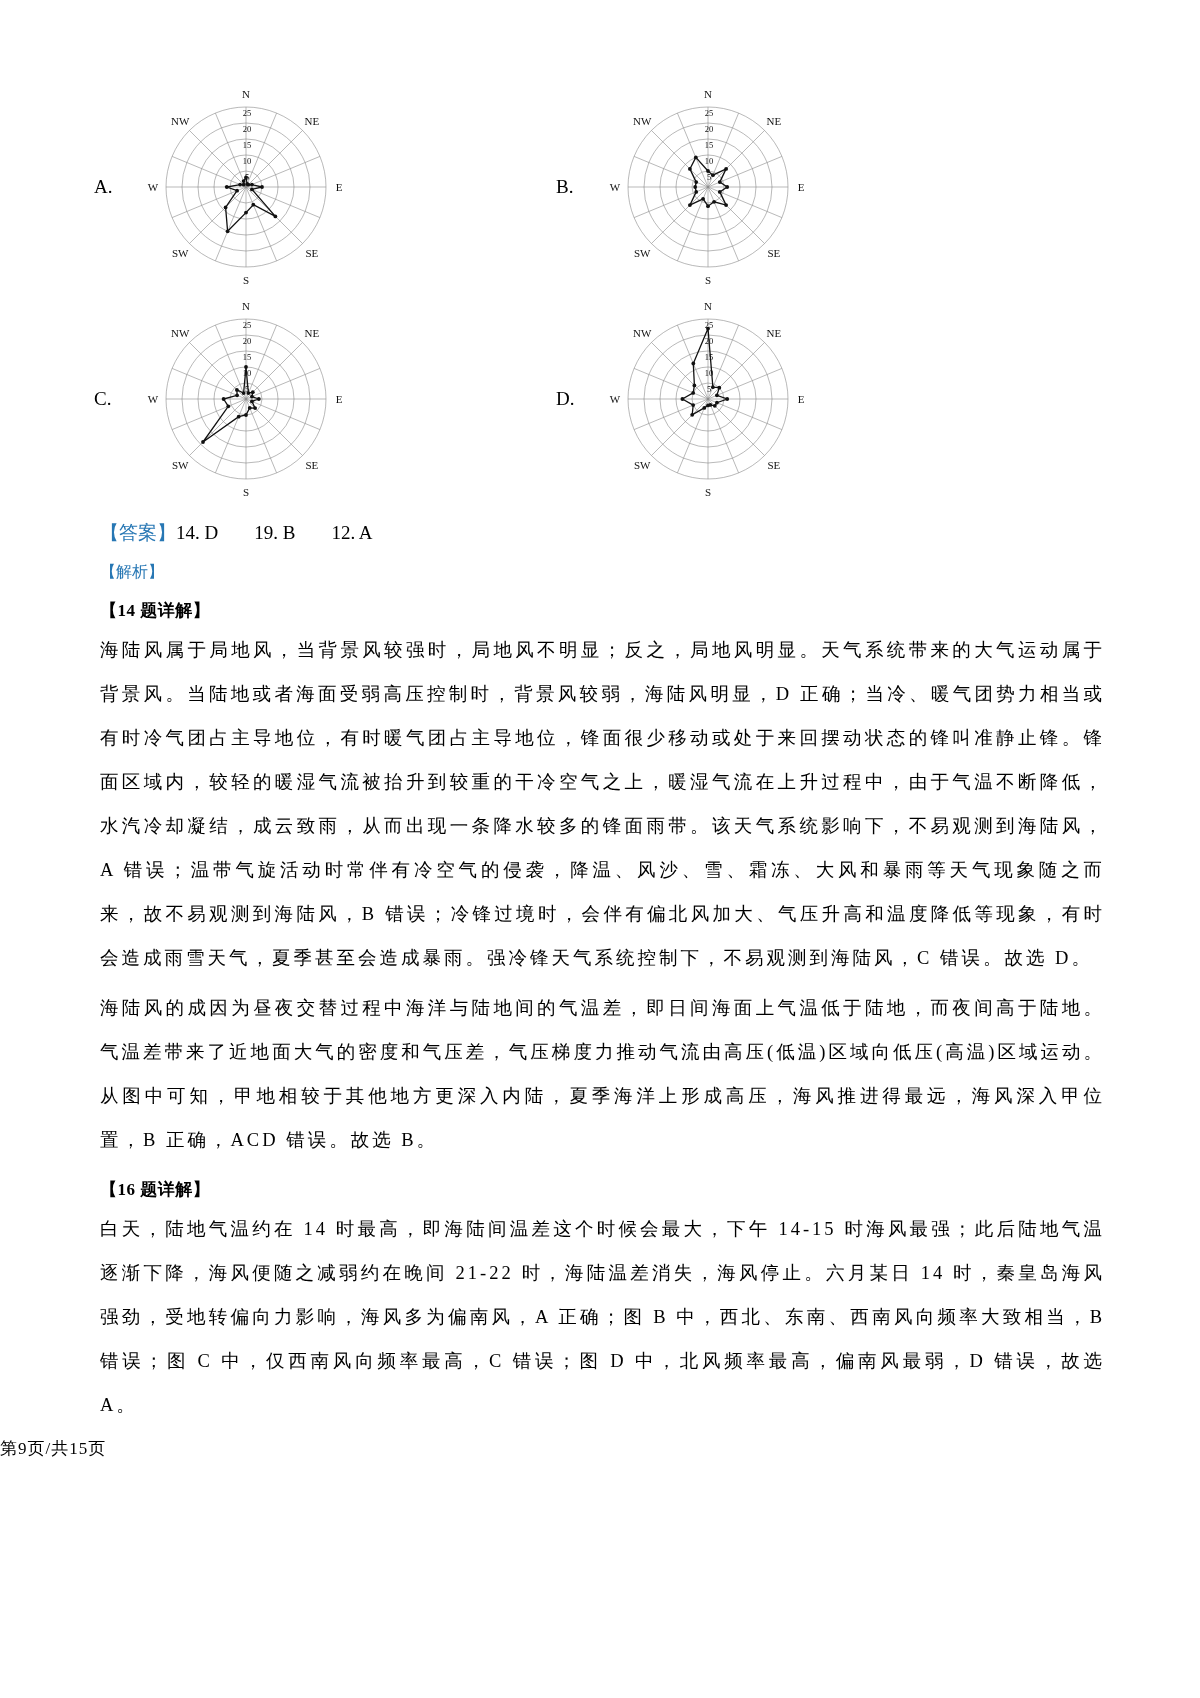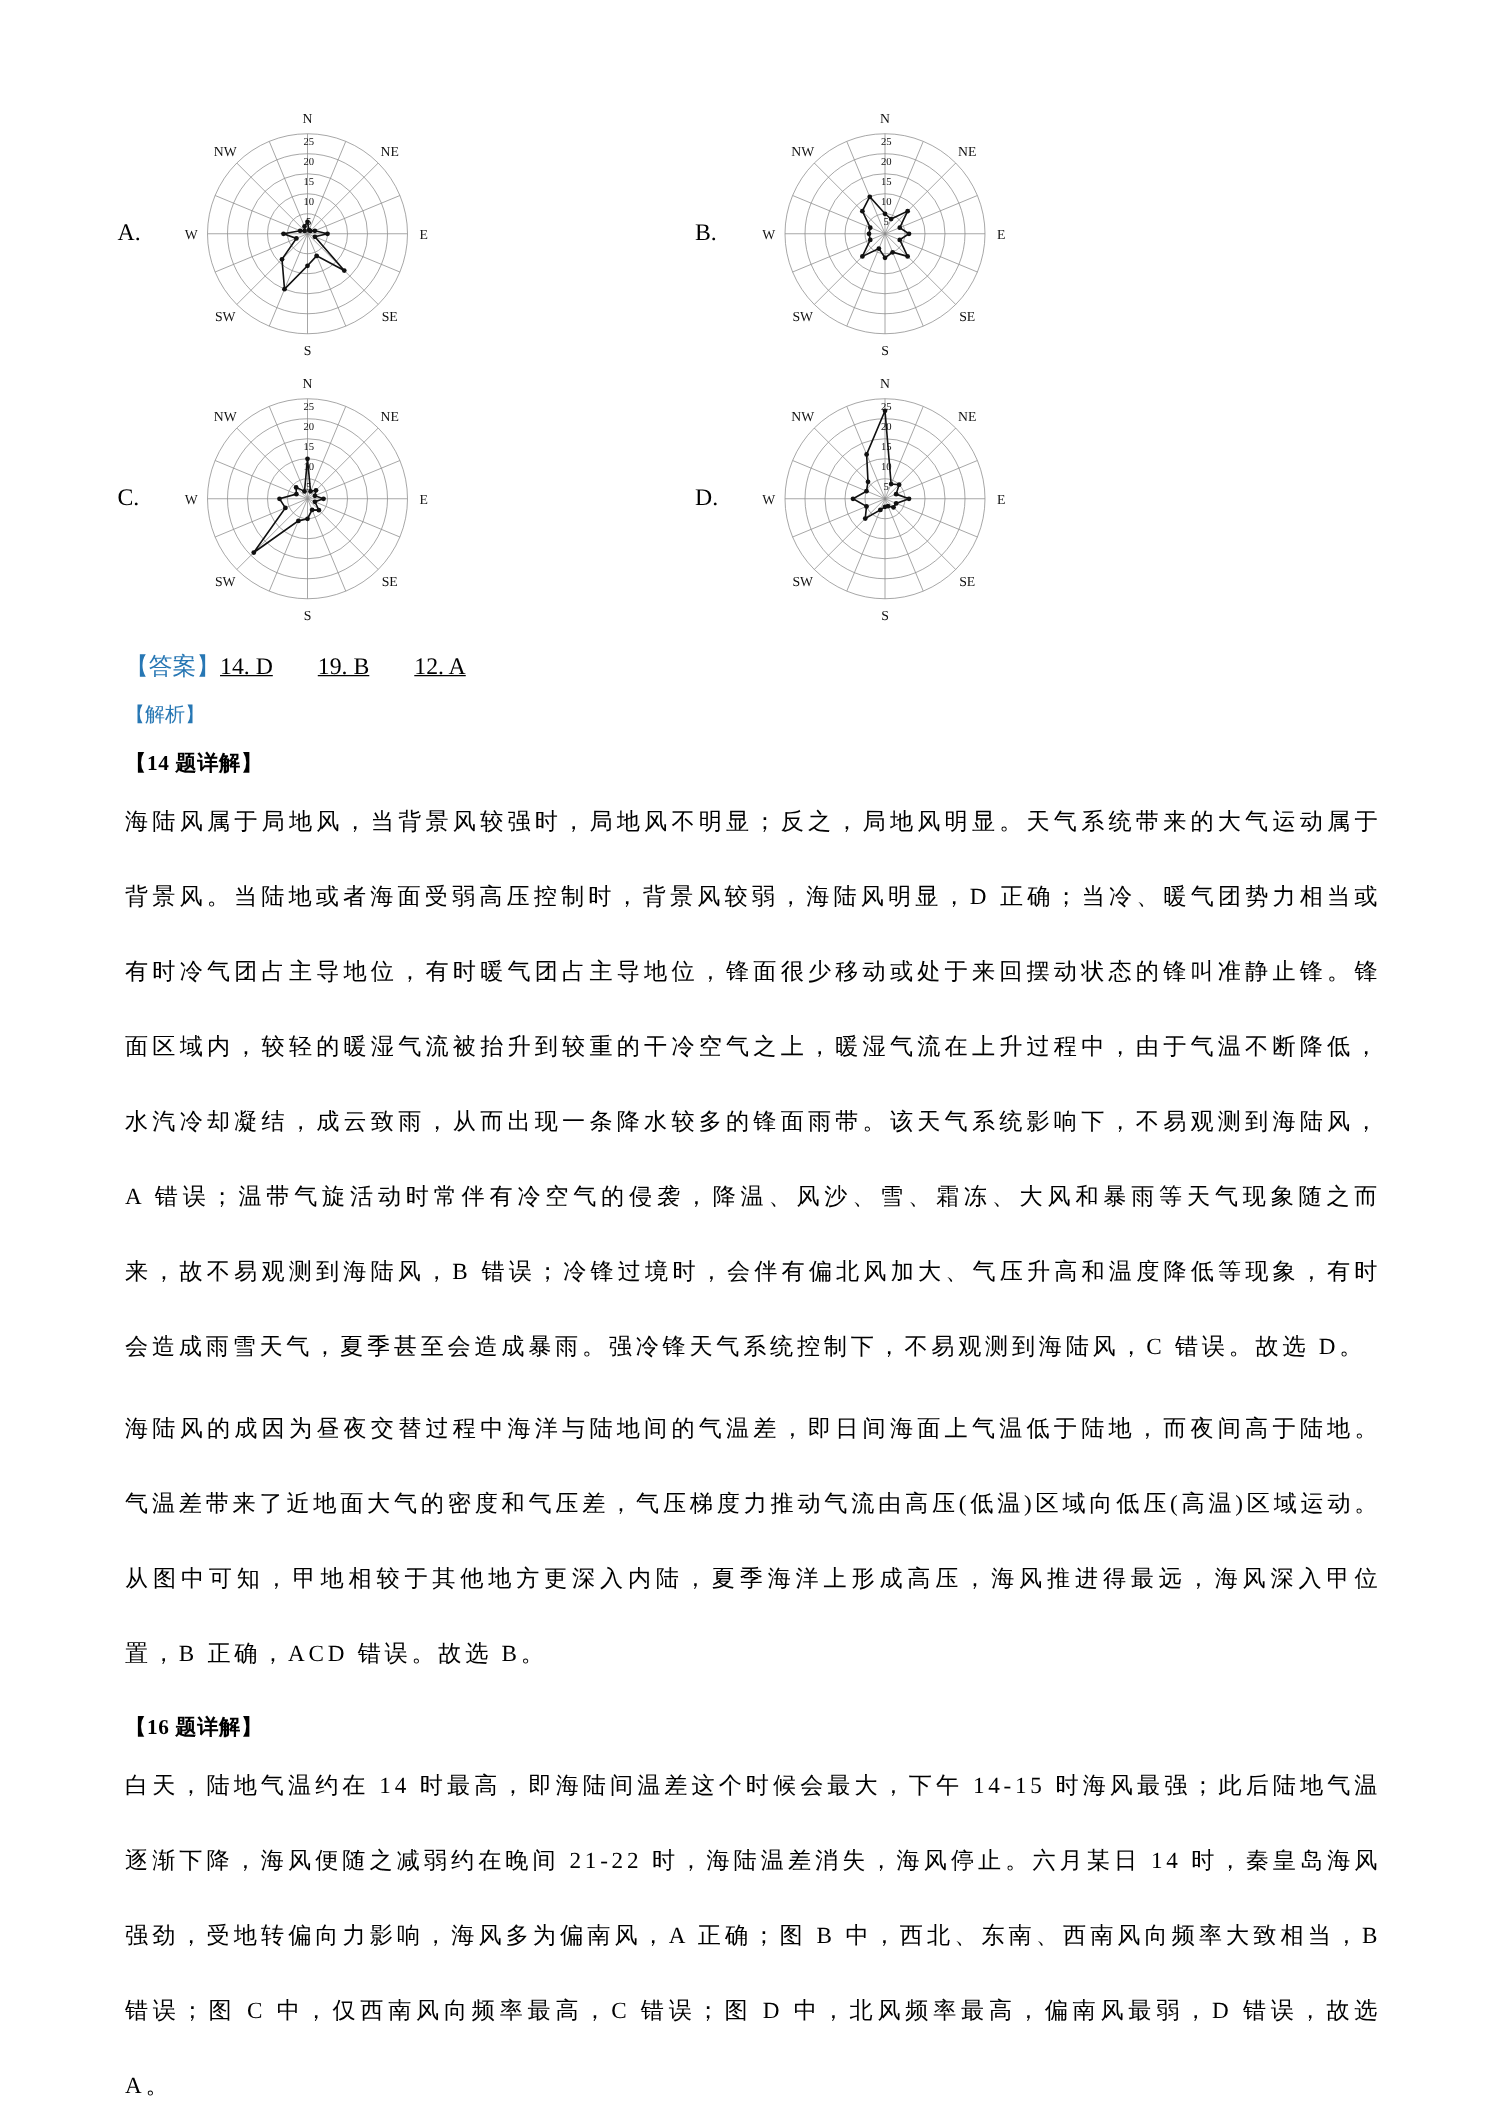--- a/index.html
+++ b/index.html
@@ -26,7 +26,7 @@
   .content { padding:0 95px 0 100px; }
   .answer-line { font-size:19px; margin-top:20px; }
   .accent { color:var(--accent,#2777b4); }
-  .ans-item { margin-right:36px;text-decoration:underline; }
+  .ans-item { margin-right:36px; }
   .analysis-line { font-size:16px; margin-top:16px; }
   .qa-heading { font-size:17px; font-weight:bold; letter-spacing:0.5px; margin-top:16px; }
   .qa-body {

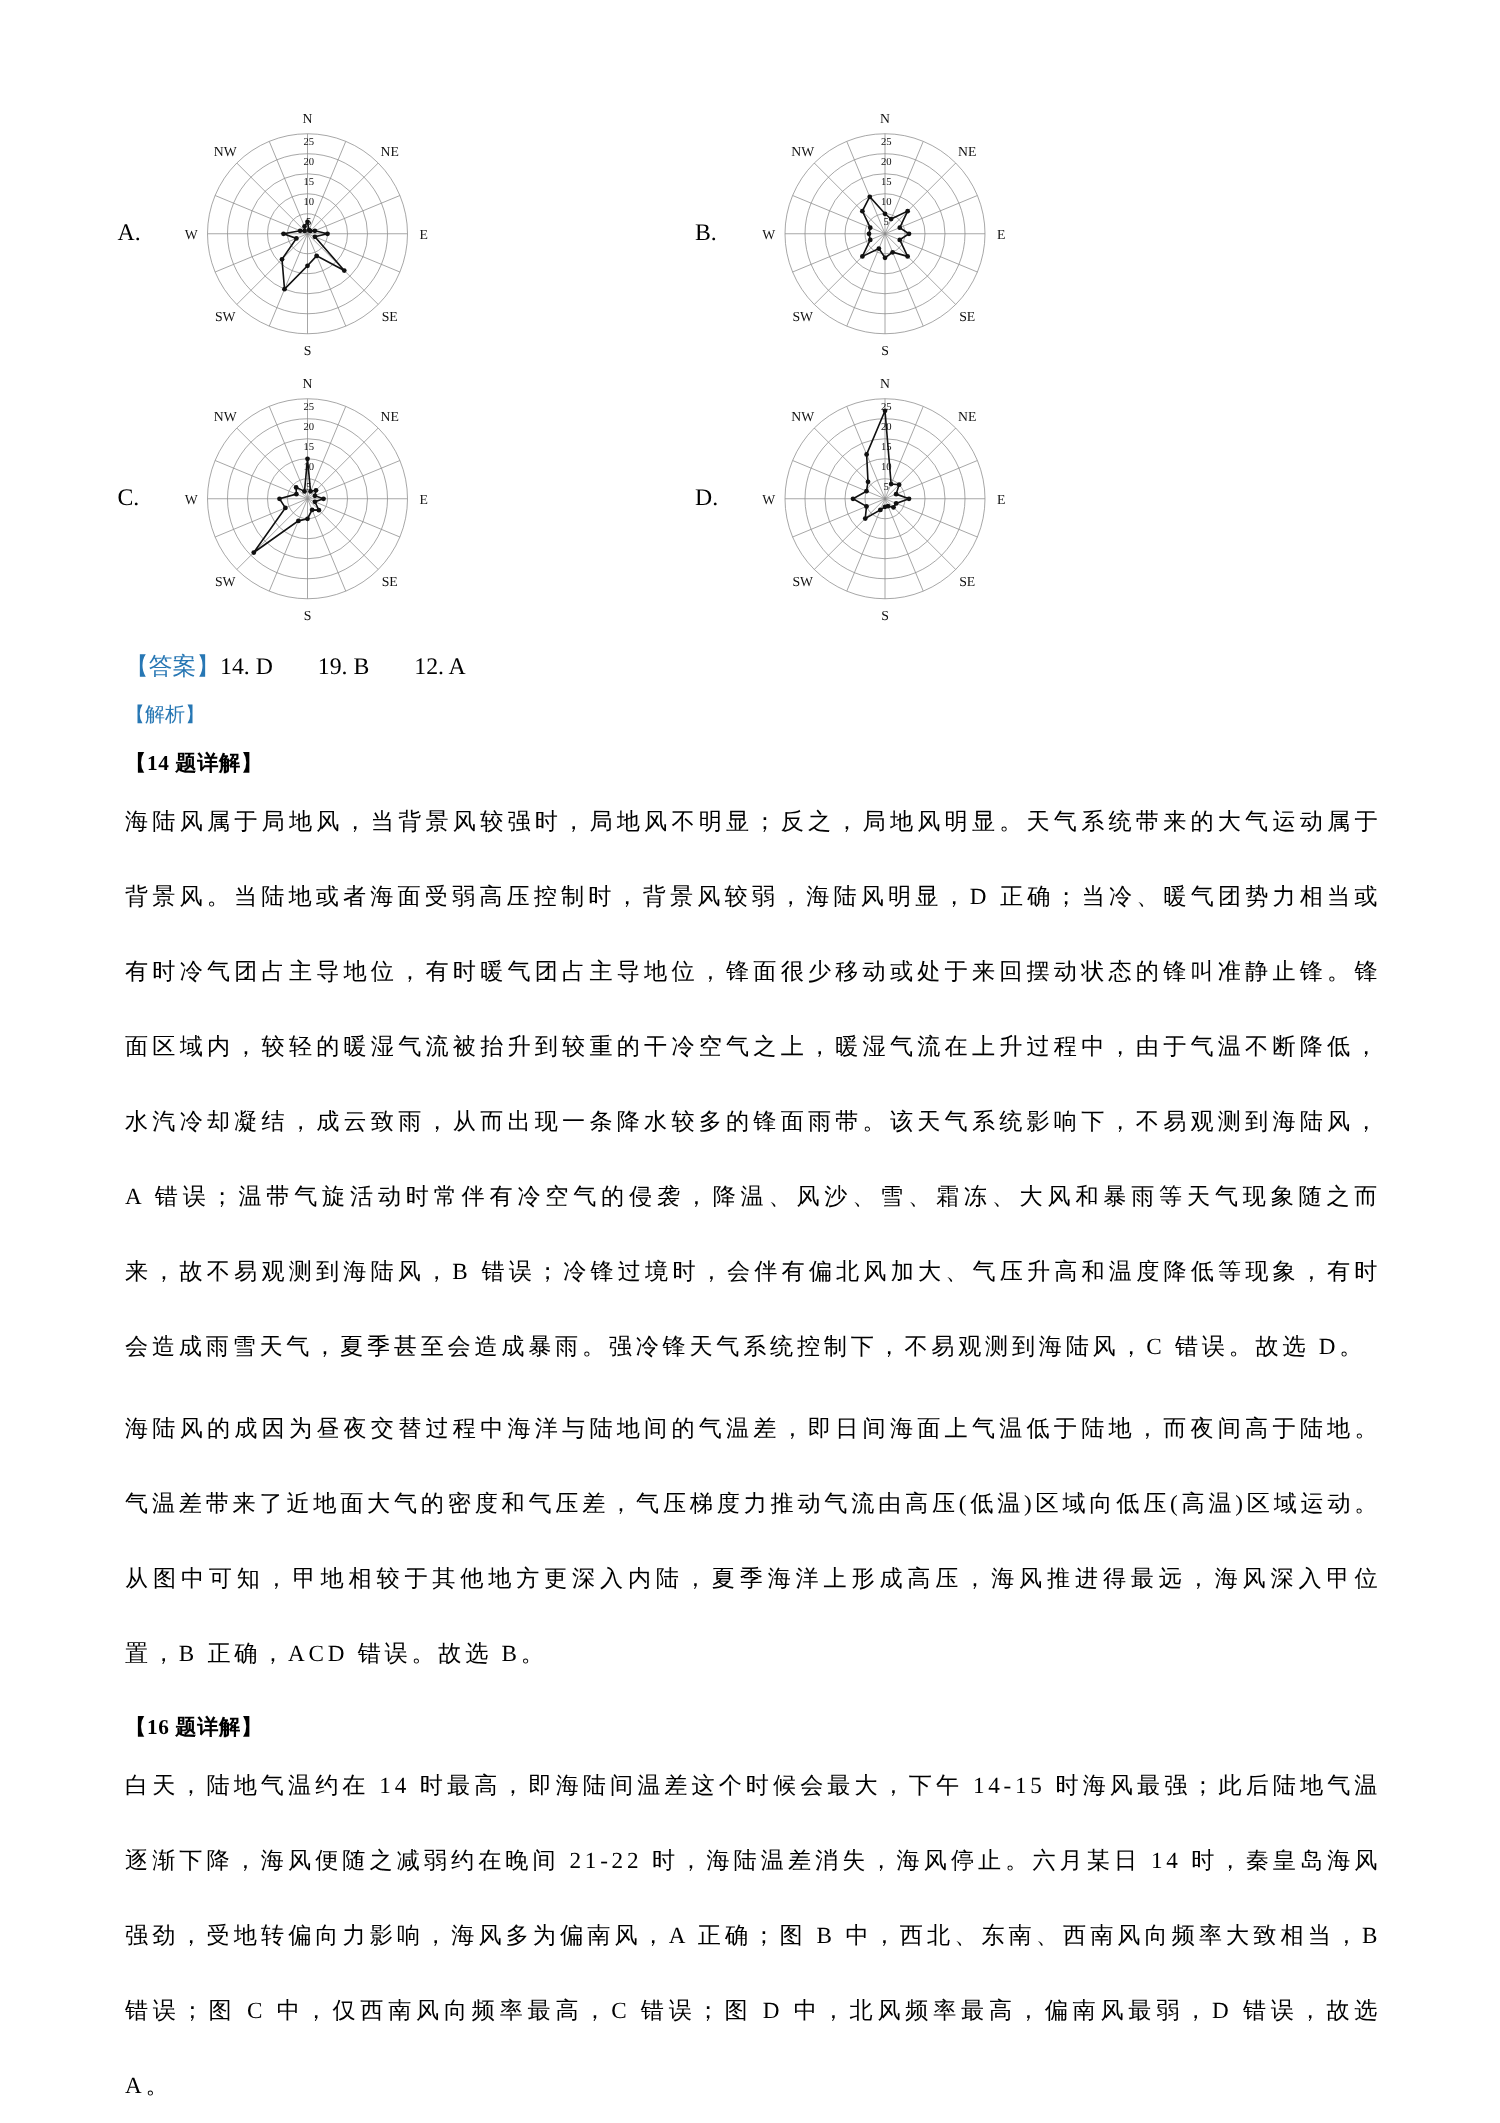--- a/index.html
+++ b/index.html
@@ -31,7 +31,7 @@
   .qa-heading { font-size:17px; font-weight:bold; letter-spacing:0.5px; margin-top:16px; }
   .qa-body {
     font-size:18.5px;
-    line-height:60px;
+    line-height:44px;
     letter-spacing:3px;
     text-align:justify;
     margin-top:6px;

